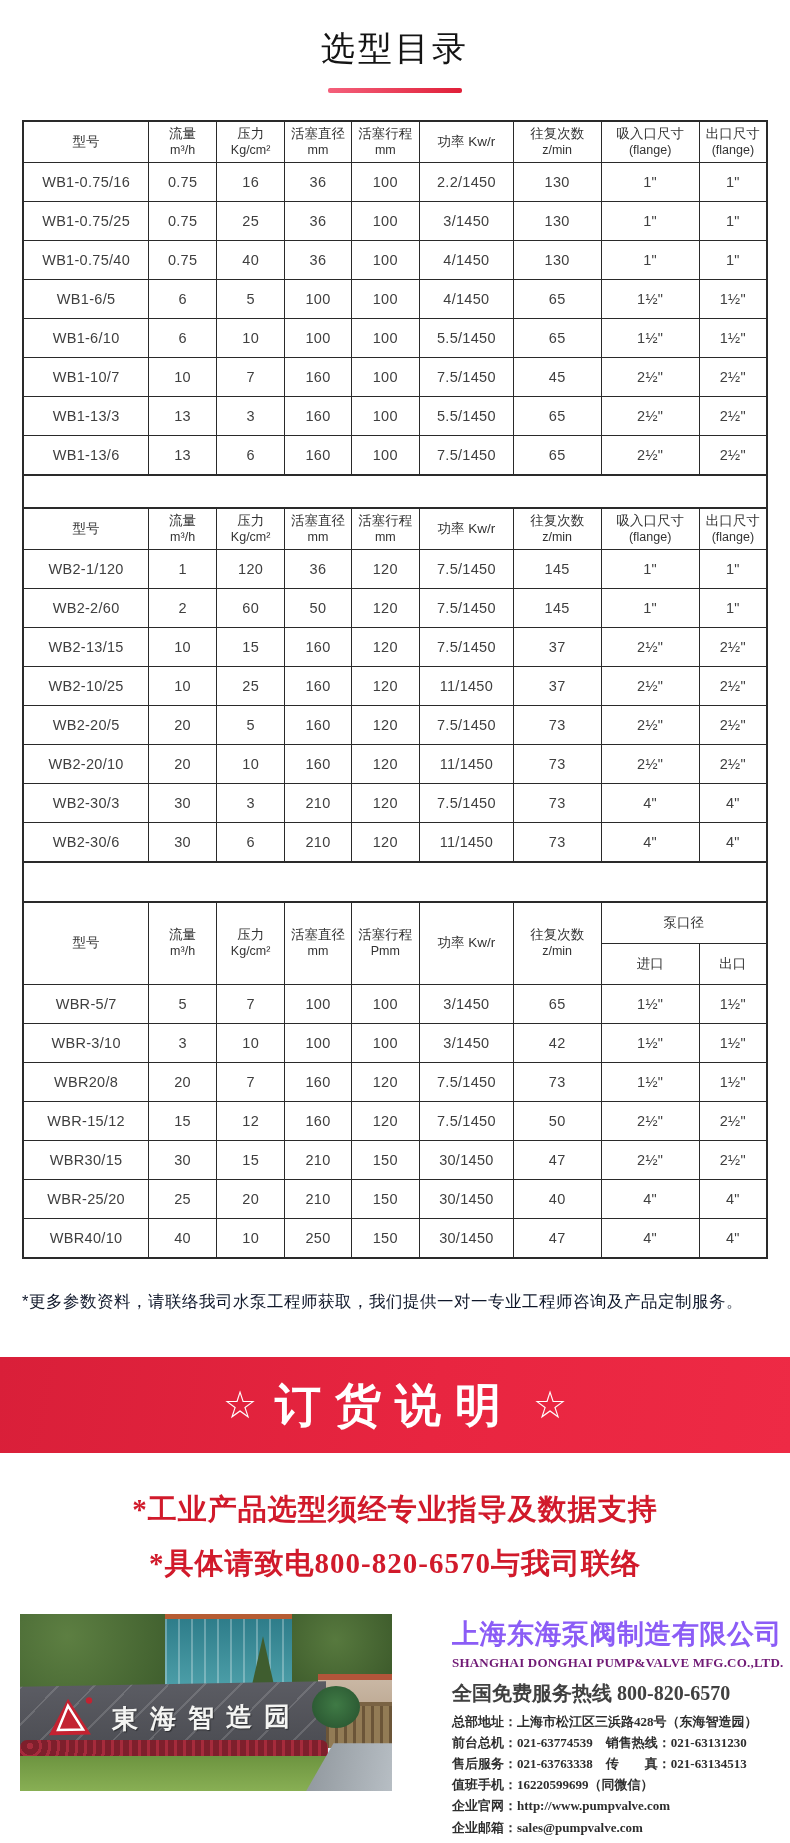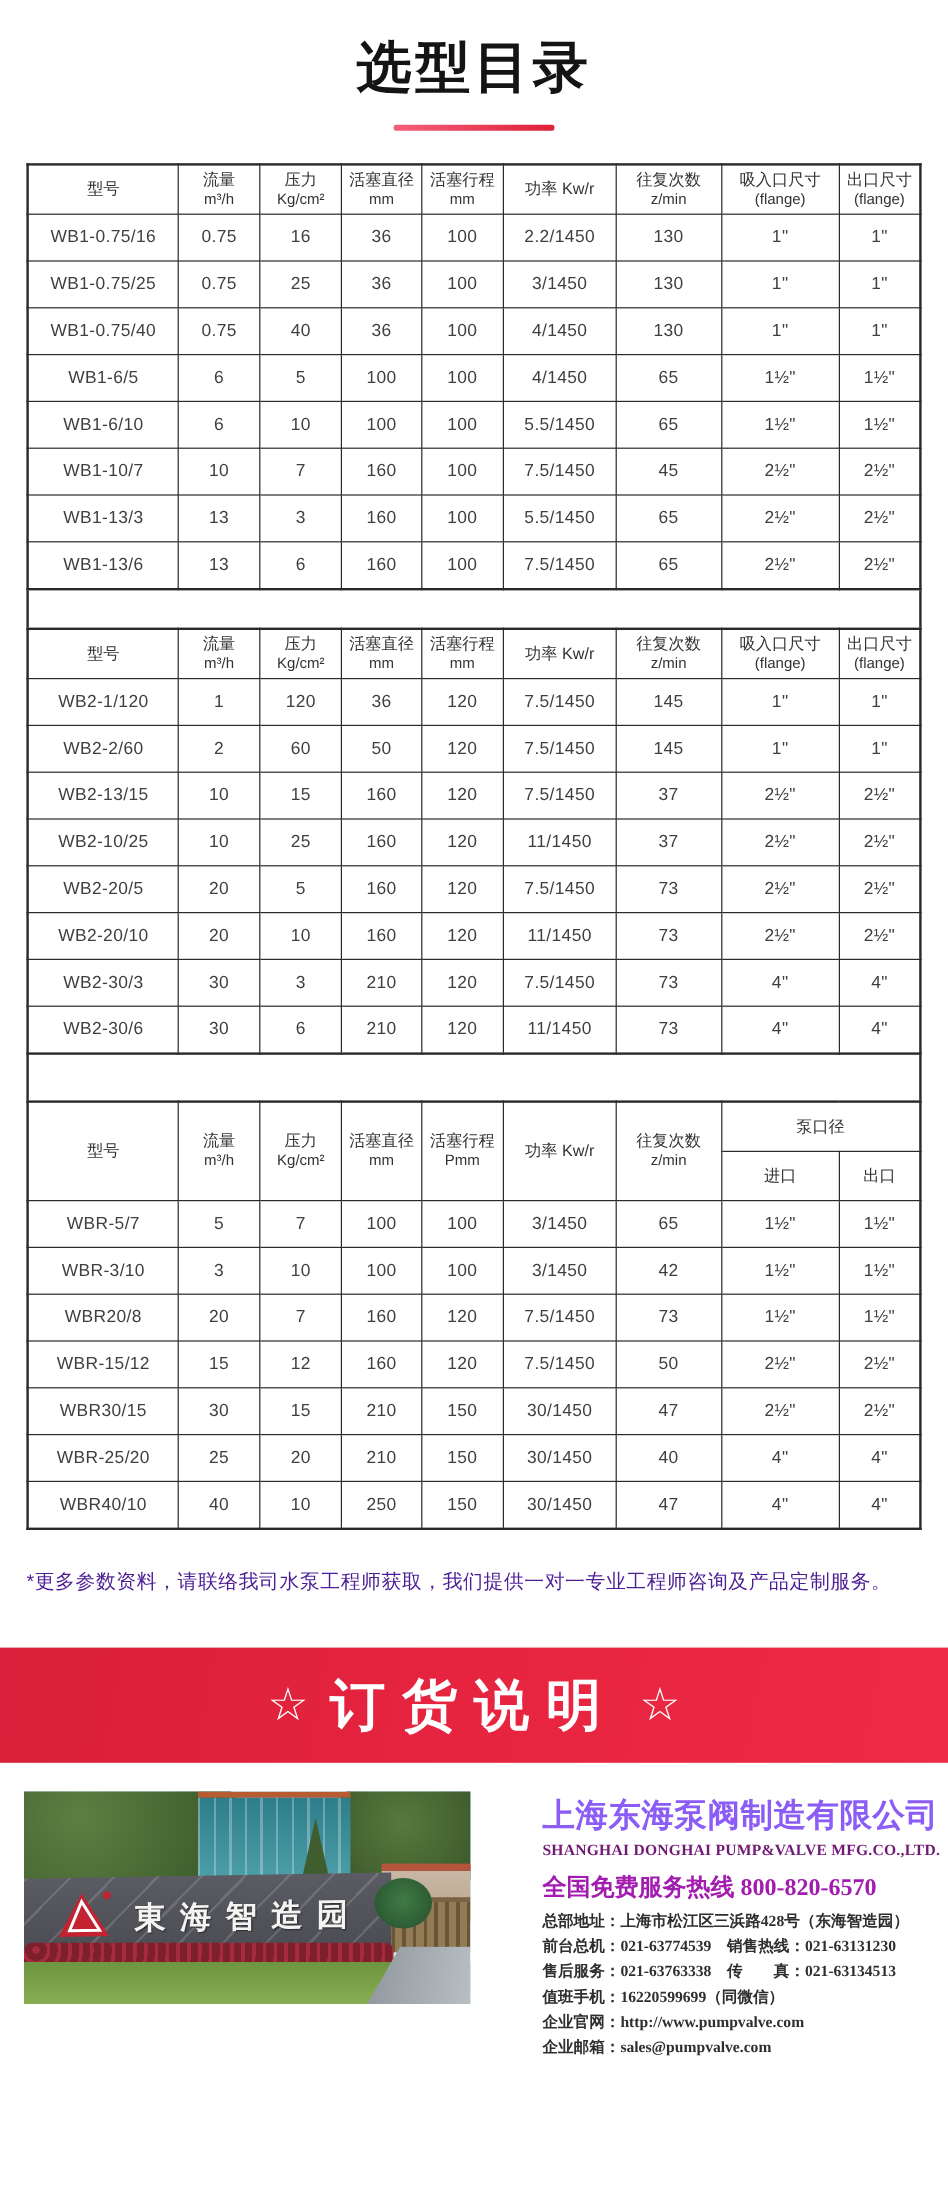--- a/index.html
+++ b/index.html
@@ -7,7 +7,7 @@
   .page{width:790px;overflow:hidden;}
 
   
-  .page-title{margin:26px 0 0;text-align:center;font-size:46px;font-weight:bold;color:#141414;letter-spacing:3px;}
+  .page-title{margin:26px 0 0;text-align:center;font-size:34px;font-weight:normal;color:#141414;letter-spacing:3px;}
   .title-underline{width:134px;height:5px;margin:16px auto 0;border-radius:2px;
     background:linear-gradient(90deg,#f4607b,#e01f38);}
 

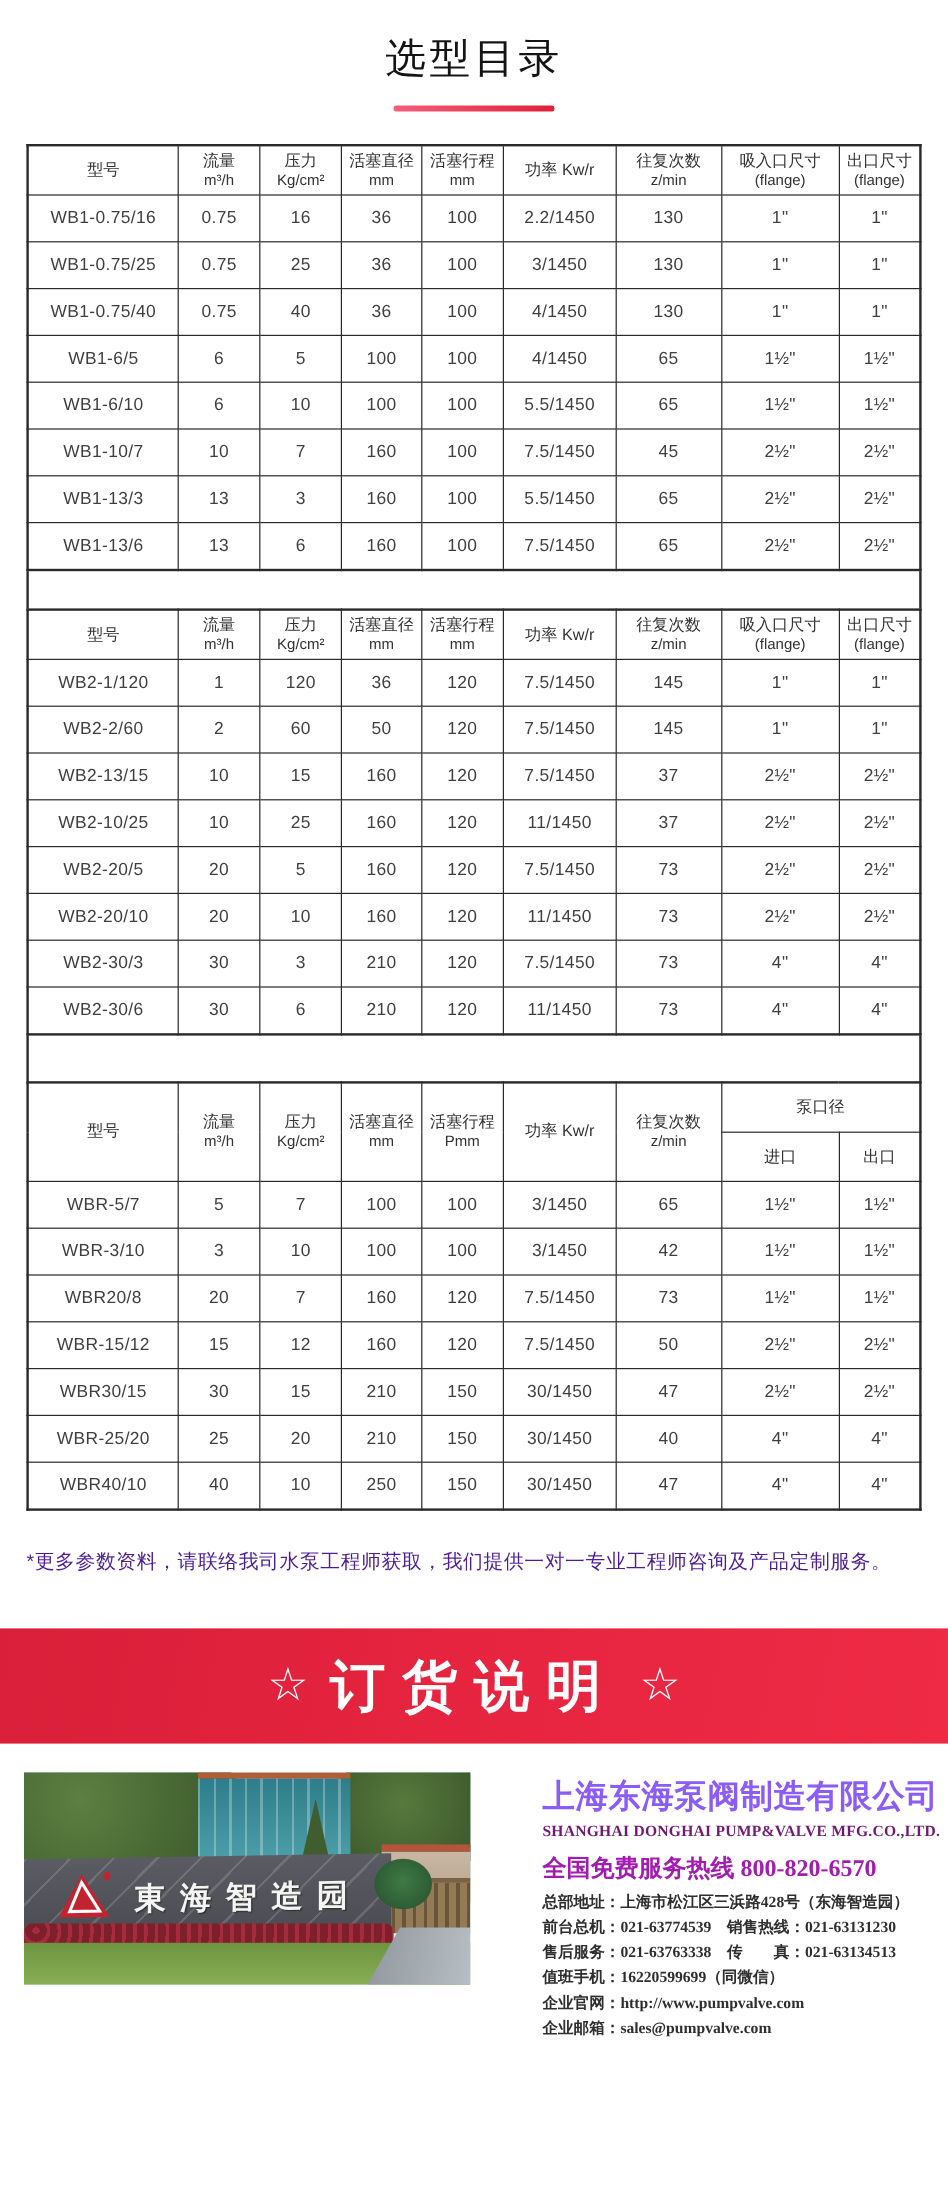--- a/index.html
+++ b/index.html
@@ -22,7 +22,7 @@
   .table-spacer.tall{height:38px;}
 
   
-  .footnote{margin:32px 22px 0;font-size:16.5px;color:#4c1d95;letter-spacing:0.5px;}
+  .footnote{margin:32px 22px 0;font-size:16.5px;color:#0f172a;letter-spacing:0.5px;}
 
   
   .order-banner{margin-top:44px;height:96px;display:flex;align-items:center;justify-content:center;

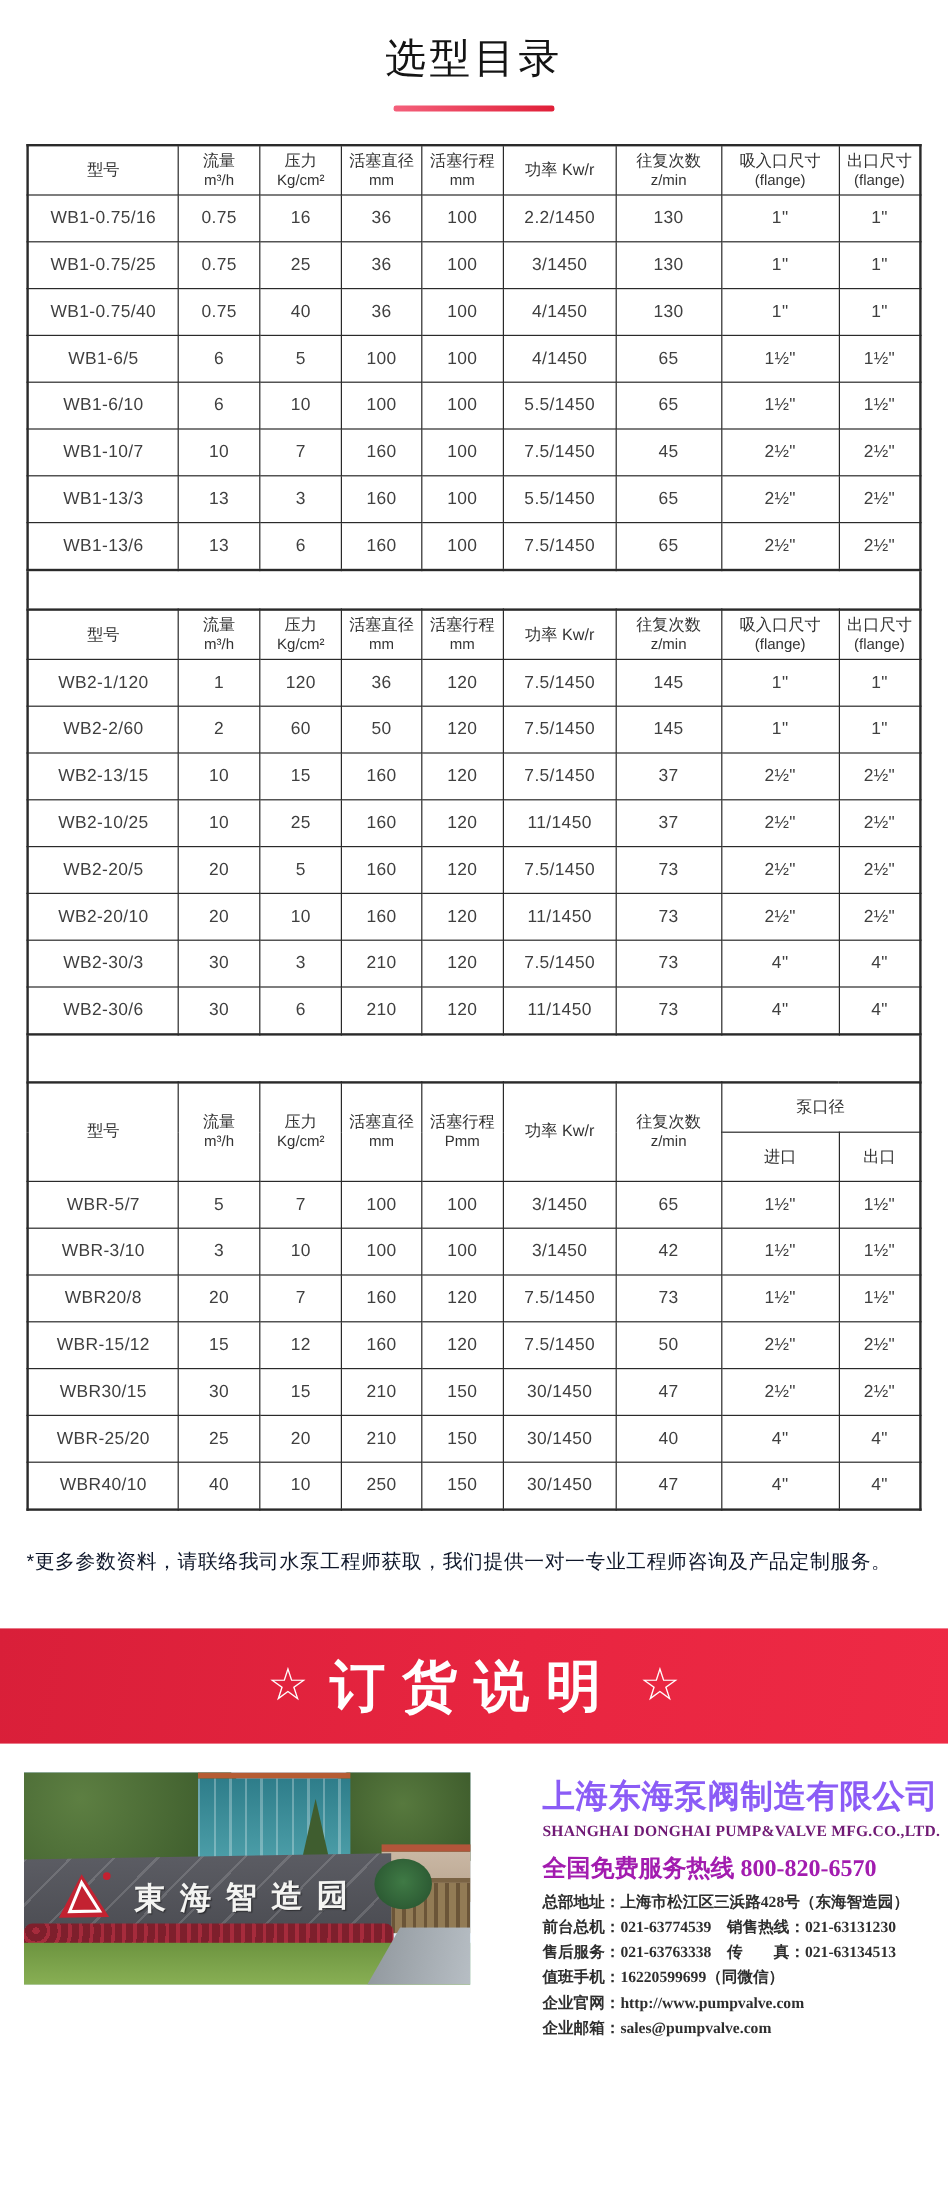--- a/index.html
+++ b/index.html
@@ -508,6 +508,10 @@
     <span class="star">☆</span>
   </div>
 
+  <div class="order-notice">
+    <div>*工业产品选型须经专业指导及数据支持</div>
+    <div>*具体请致电800-820-6570与我司联络</div>
+  </div>
 
   <div class="bottom">
     <div class="photo">

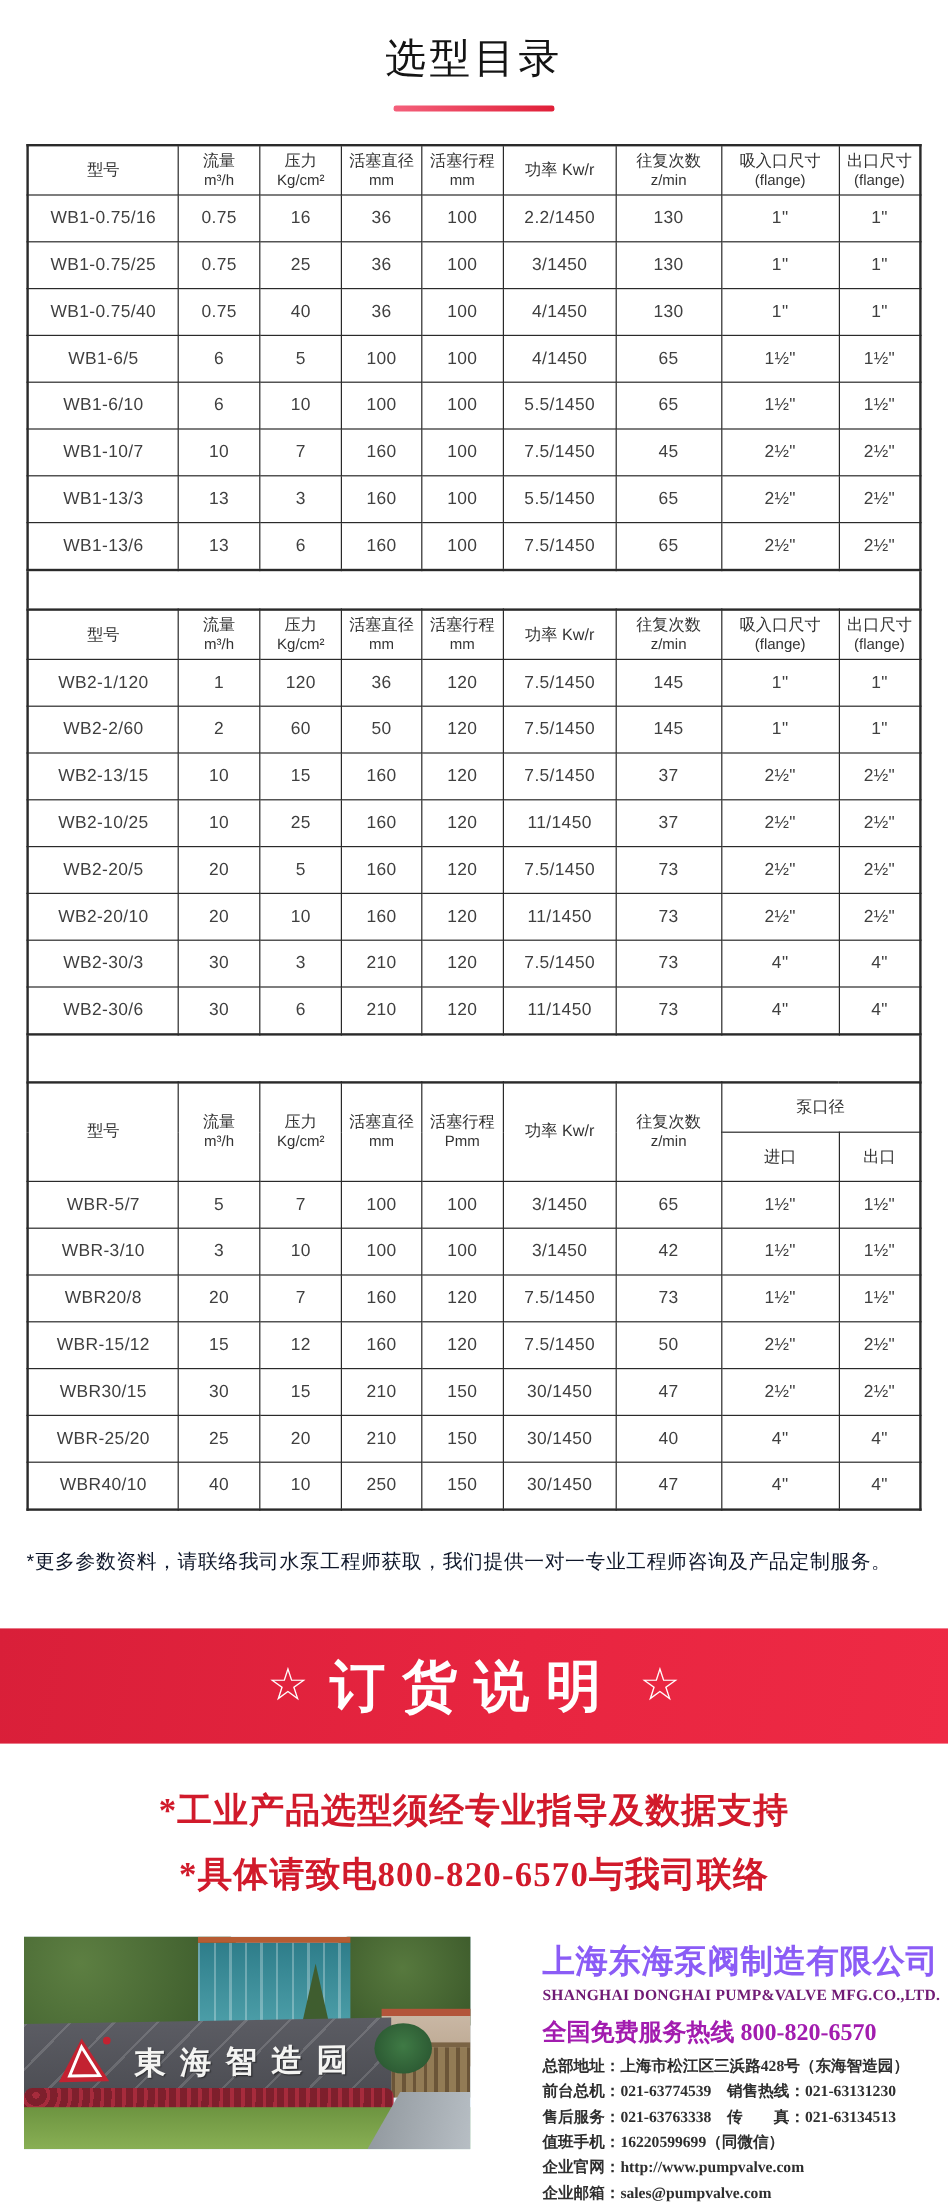--- a/index.html
+++ b/index.html
@@ -72,7 +72,7 @@
   .company-name{font-size:27px;font-weight:bold;color:#8b5cf6;white-space:nowrap;letter-spacing:0.5px;}
   .company-en{margin-top:3px;font-size:13px;font-weight:bold;color:#701a75;white-space:nowrap;
     font-family:"Liberation Serif","DejaVu Serif",serif;letter-spacing:0.2px;}
-  .hotline{margin-top:9px;font-size:20px;font-weight:bold;color:#a21caf;white-space:nowrap;
+  .hotline{margin-top:9px;font-size:20px;font-weight:bold;color:#404040;white-space:nowrap;
     font-family:"Liberation Serif","DejaVu Serif",serif;}
   .details{margin-top:4px;}
   .details div{font-size:13px;font-weight:bold;color:#2e2e2e;line-height:1.62;white-space:nowrap;

